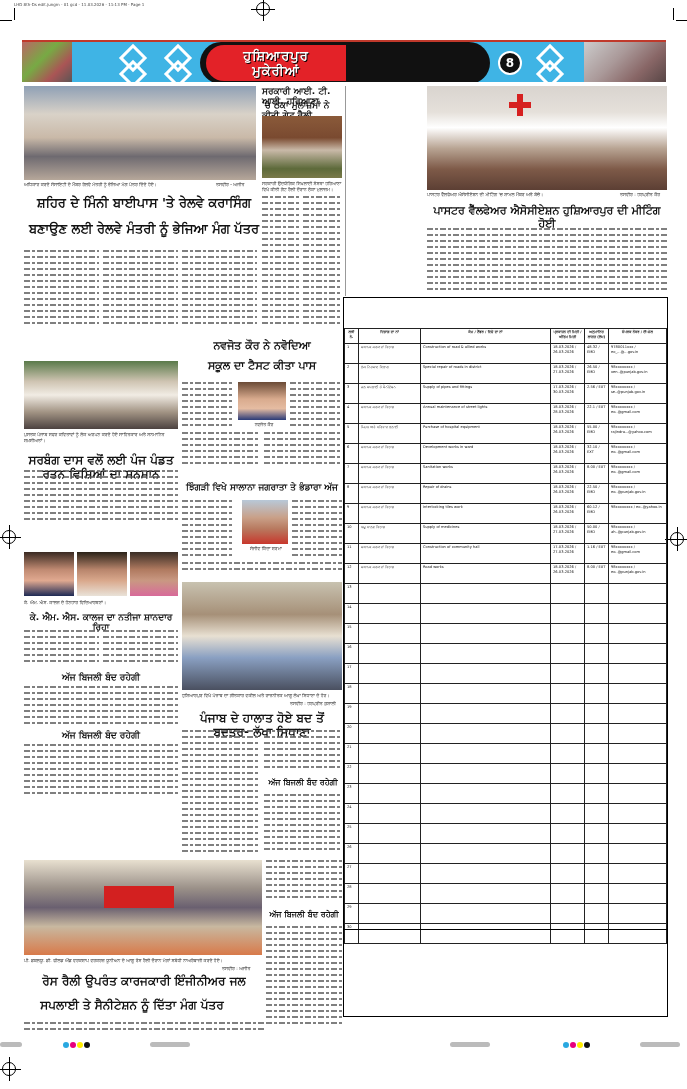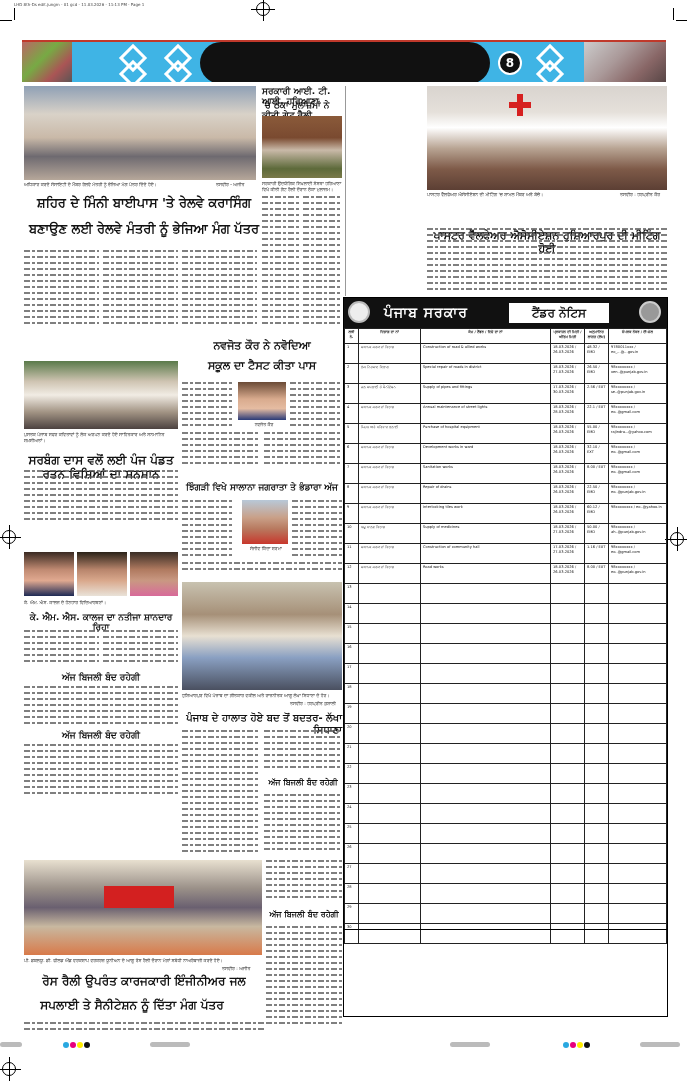--- a/index.html
+++ b/index.html
@@ -72,6 +72,10 @@
   <div class="mh-diamonds" style="left:95px;"></div>
   <div class="mh-diamonds" style="left:140px;"></div>
   <div class="mh-pill">
+    <div class="mh-red">
+      <span>ਹੁਸ਼ਿਆਰਪੁਰ</span>
+      <span>ਮੁਕੇਰੀਆਂ</span>
+    </div>
   </div>
   <div class="mh-page">8</div>
   <div class="mh-diamonds" style="left:512px;"></div>

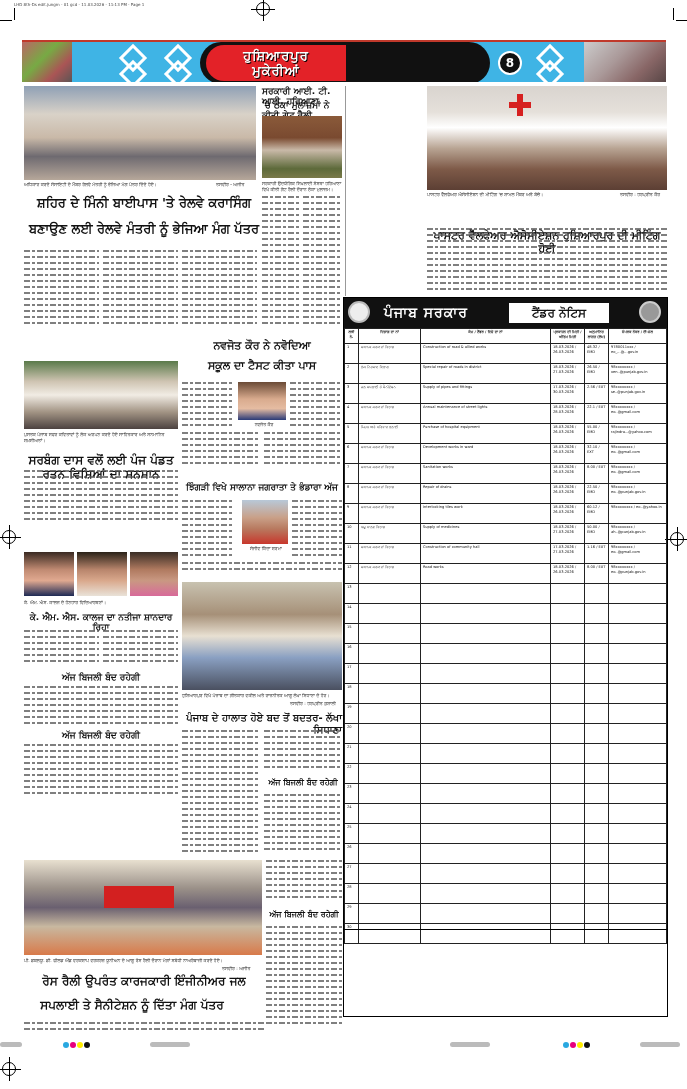--- a/index.html
+++ b/index.html
@@ -192,7 +192,7 @@
 </div>
 <div class="cap" style="left:427px;top:192px;width:190px;">ਪਾਸਟਰ ਵੈੱਲਫੇਅਰ ਐਸੋਸੀਏਸ਼ਨ ਦੀ ਮੀਟਿੰਗ 'ਚ ਸ਼ਾਮਲ ਮੈਂਬਰ ਅਤੇ ਬੱਚੇ।</div>
 <div class="credit" style="left:620px;top:192px;">ਤਸਵੀਰ : ਹਰਪ੍ਰੀਤ ਕੌਰ</div>
-<div class="head" style="left:427px;top:205px;width:240px;font-size:11px;margin-top:25px;">ਪਾਸਟਰ ਵੈੱਲਫੇਅਰ ਐਸੋਸੀਏਸ਼ਨ ਹੁਸ਼ਿਆਰਪੁਰ ਦੀ ਮੀਟਿੰਗ ਹੋਈ</div>
+<div class="head" style="left:427px;top:205px;width:240px;font-size:11px;">ਪਾਸਟਰ ਵੈੱਲਫੇਅਰ ਐਸੋਸੀਏਸ਼ਨ ਹੁਸ਼ਿਆਰਪੁਰ ਦੀ ਮੀਟਿੰਗ ਹੋਈ</div>
 <div class="textcol" style="left:427px;top:228px;width:240px;height:64px;">
     <i></i>
     <i></i>

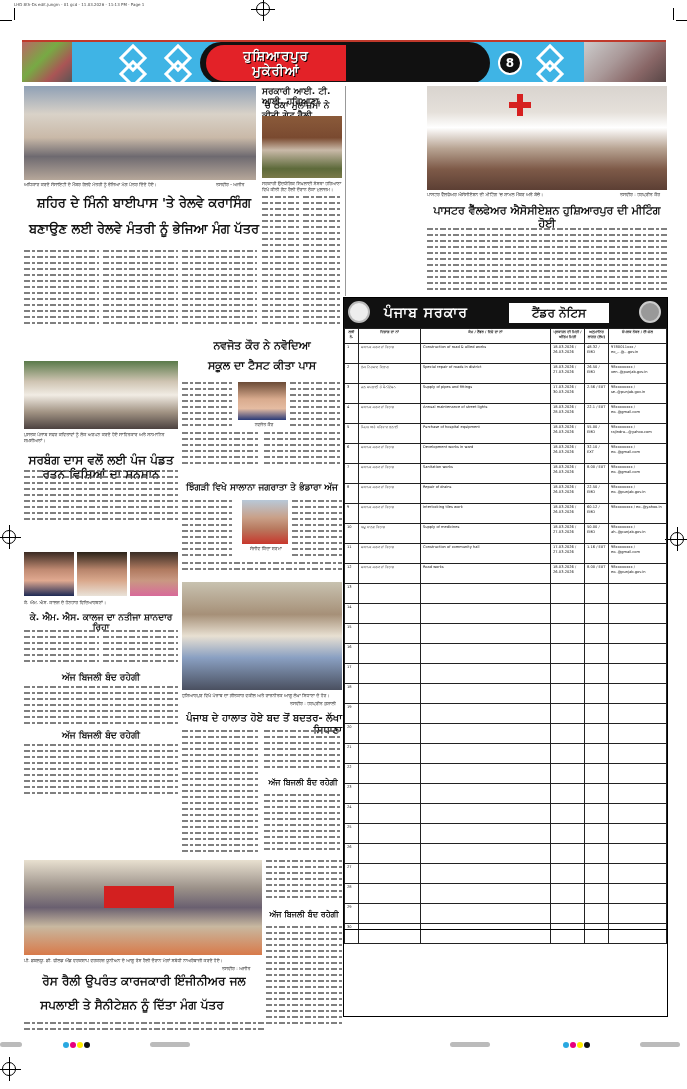--- a/index.html
+++ b/index.html
@@ -434,12 +434,6 @@
   </div>
 
 <div class="tender">
-  <div class="tender-head">
-    <div class="emblem"></div>
-    <div class="tender-govt">ਪੰਜਾਬ ਸਰਕਾਰ</div>
-    <div class="tender-notice">ਟੈਂਡਰ ਨੋਟਿਸ</div>
-    <div class="emblem2"></div>
-  </div>
   <table class="tt">
     <thead>
       <tr>

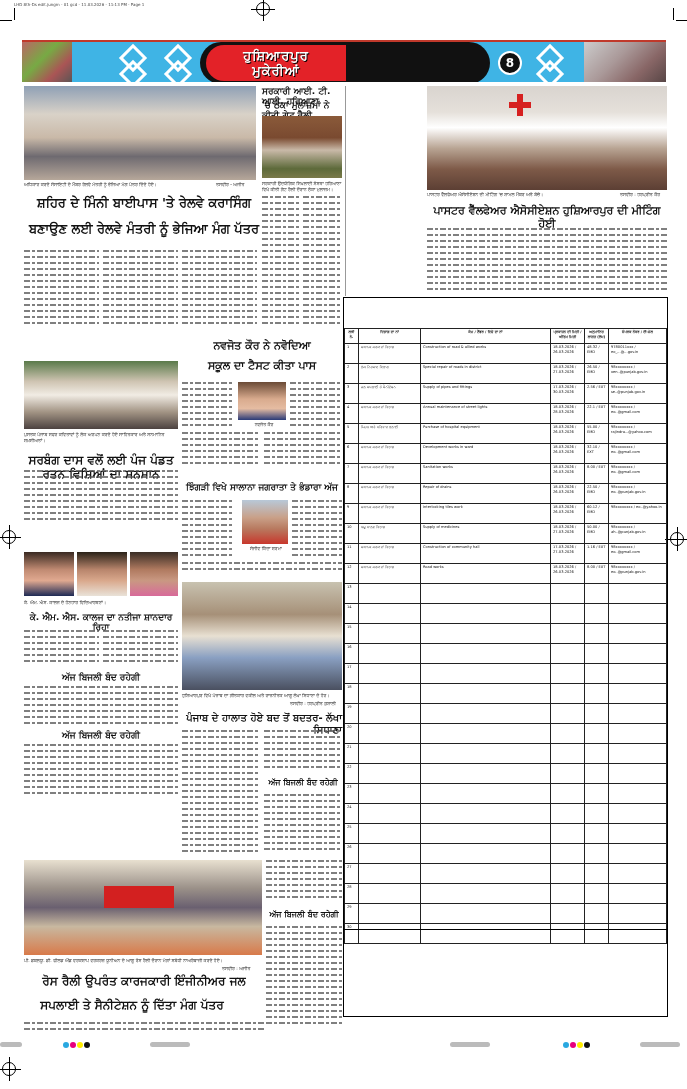--- a/index.html
+++ b/index.html
@@ -344,7 +344,7 @@
 <div class="photo" style="left:182px;top:582px;width:160px;height:108px;background:linear-gradient(180deg,#c8c2b0 0%,#a69078 30%,#e8e0d2 50%,#8aa0c2 70%,#4a5060 100%);"></div>
 <div class="cap" style="left:182px;top:693px;width:160px;">ਹੁਸ਼ਿਆਰਪੁਰ ਵਿਖੇ ਪੰਜਾਬ ਦਾ ਗੀਤਕਾਰ ਵਕੀਲ ਅਤੇ ਰਾਜਨੀਤਕ ਆਗੂ ਲੱਖਾ ਸਿਧਾਣਾ ਦੇ ਹੋਰ।</div>
 <div class="credit" style="left:290px;top:701px;">ਤਸਵੀਰ : ਹਰਪ੍ਰੀਤ ਕੁਸ਼ਾਲੀ</div>
-<div class="head" style="left:182px;top:712px;width:160px;font-size:10px;text-align:right;">ਪੰਜਾਬ ਦੇ ਹਾਲਾਤ ਹੋਏ ਬਦ ਤੋਂ ਬਦਤਰ- ਲੱਖਾ ਸਿਧਾਣਾ</div>
+<div class="head" style="left:182px;top:712px;width:160px;font-size:12px;">ਪੰਜਾਬ ਦੇ ਹਾਲਾਤ ਹੋਏ ਬਦ ਤੋਂ ਬਦਤਰ- ਲੱਖਾ ਸਿਧਾਣਾ</div>
 <div class="textcol" style="left:182px;top:730px;width:78px;height:128px;">
     <i></i>
     <i></i>

